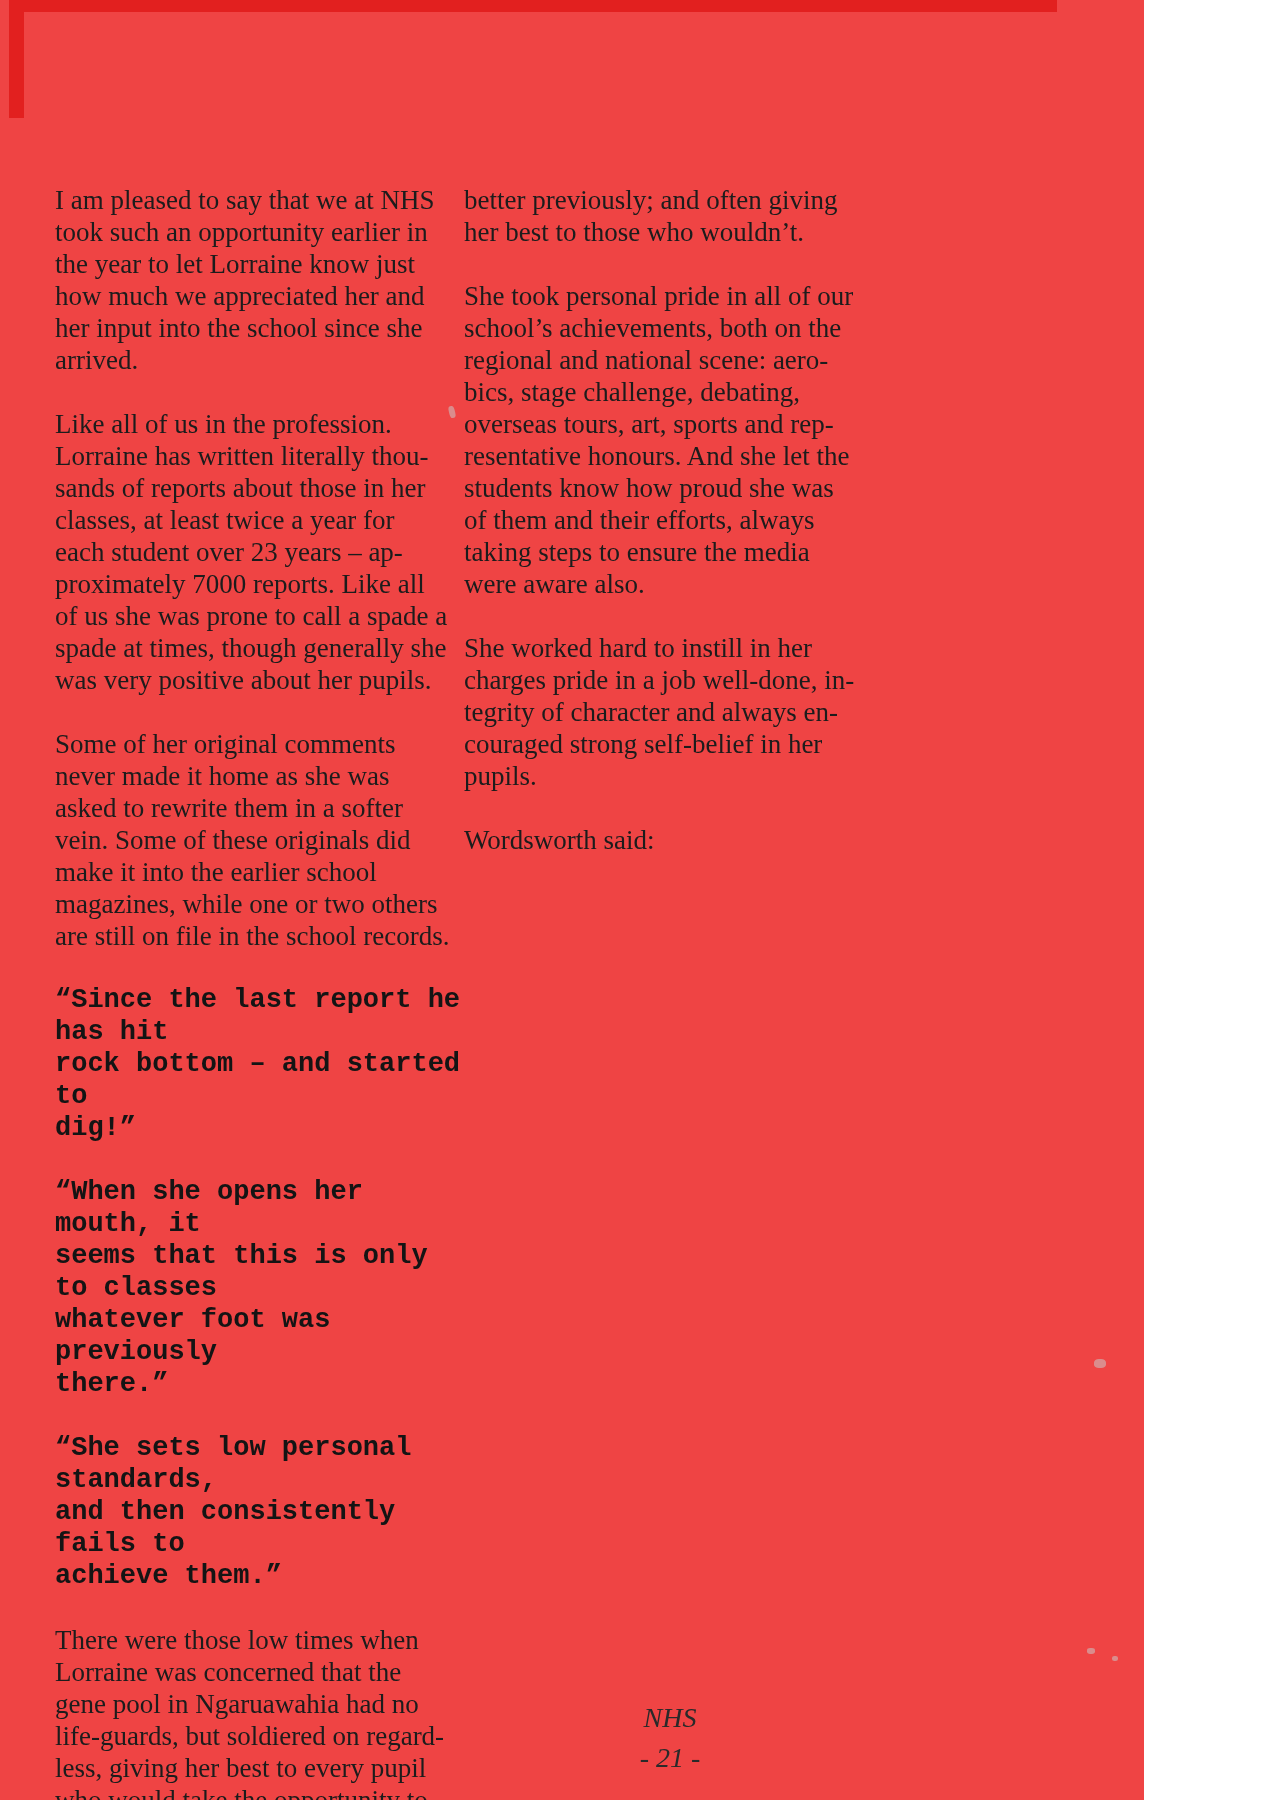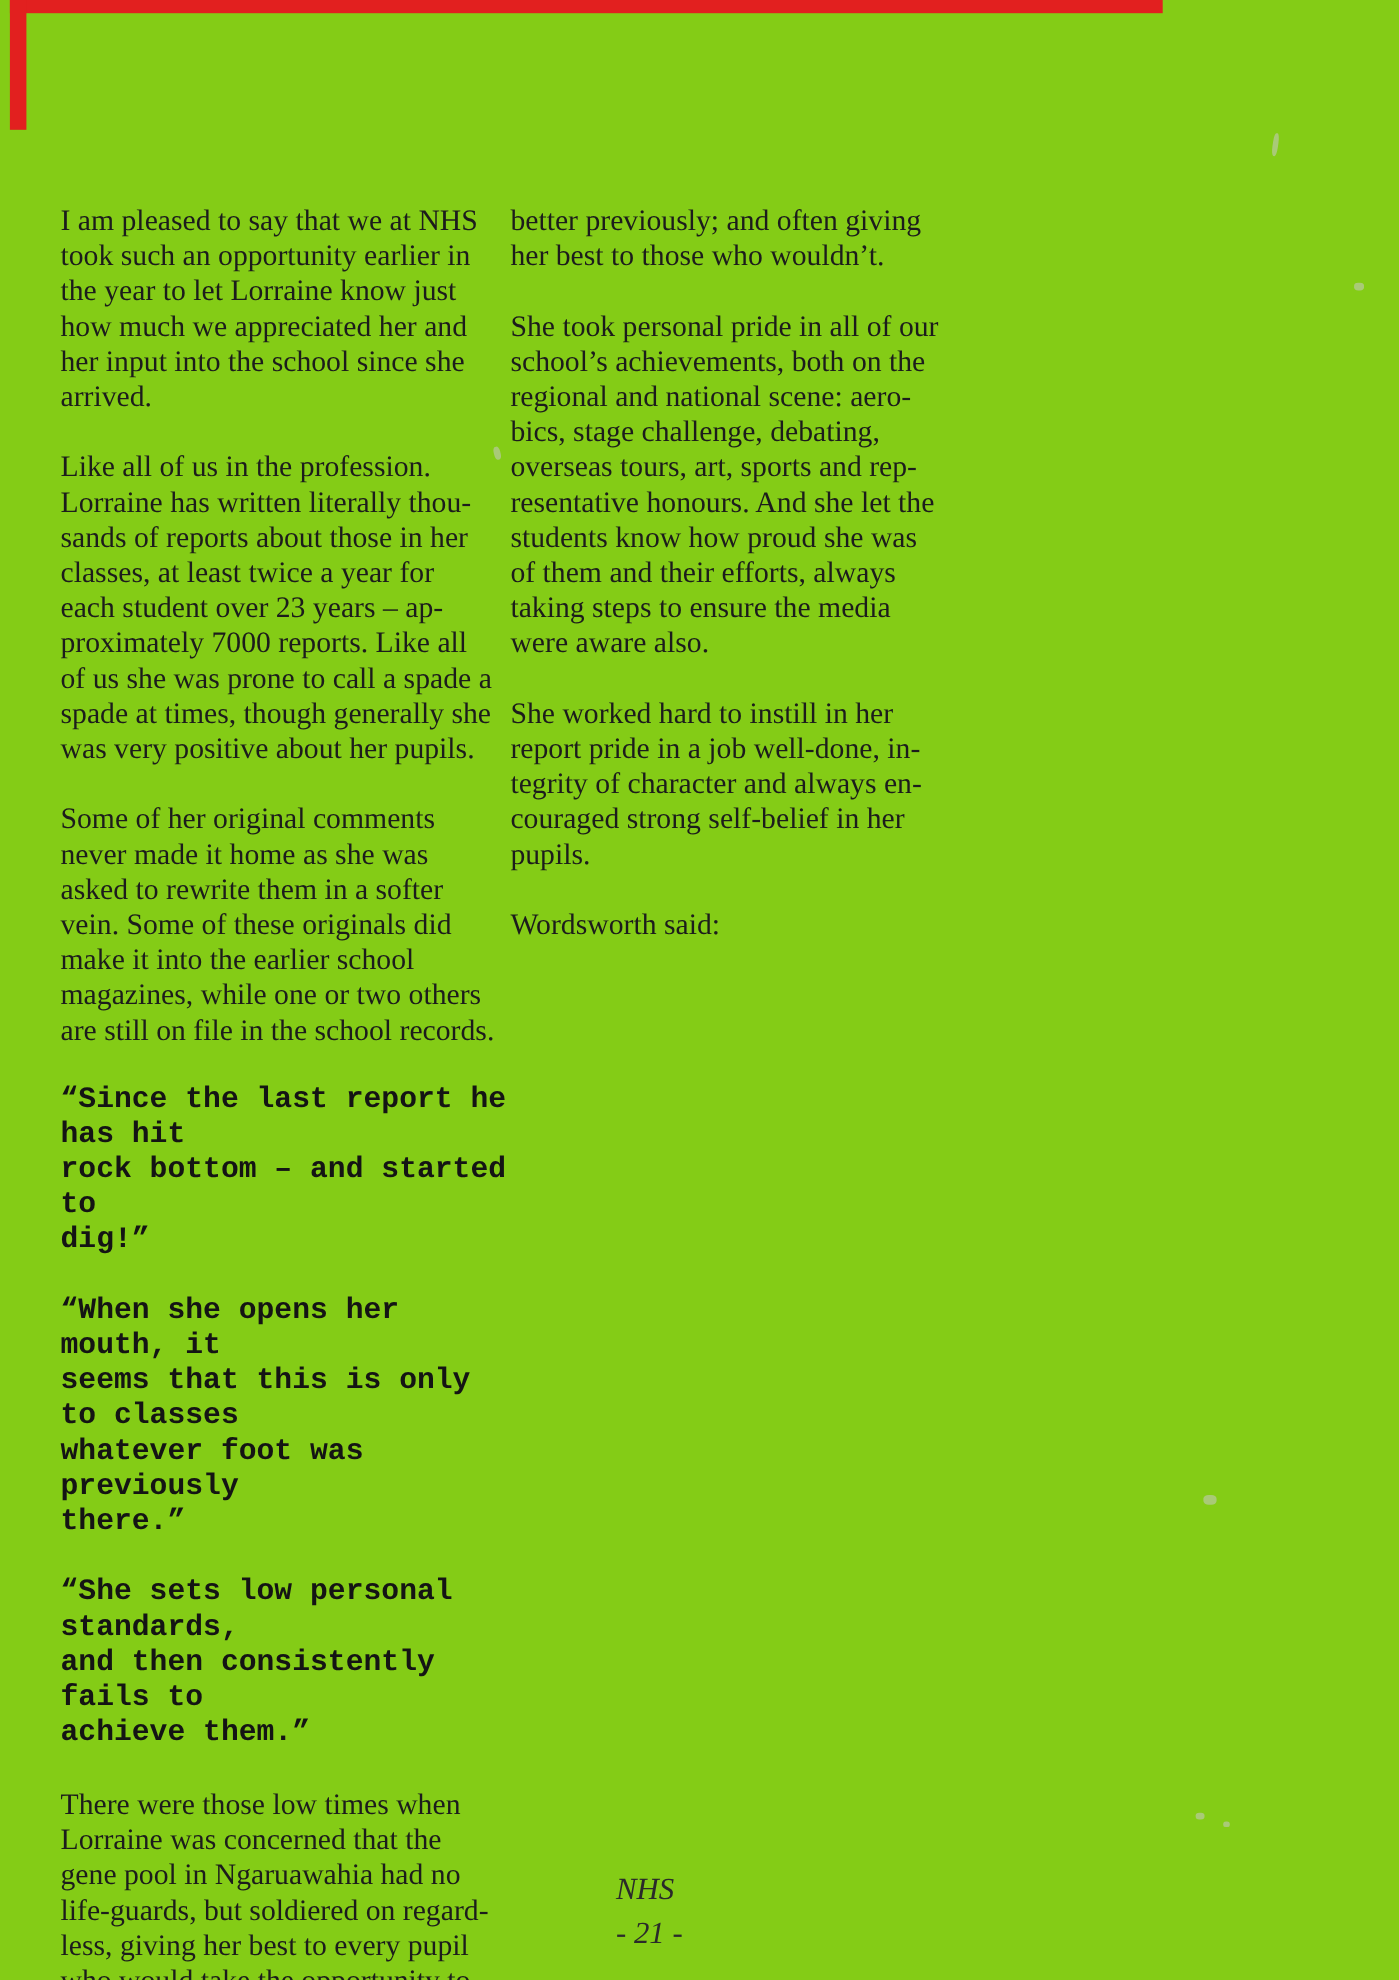--- a/index.html
+++ b/index.html
@@ -9,9 +9,9 @@
   }
   .page {
     position: relative;
-    width: 1272px;
+    width: 1144px;
     height: 1800px;
-    background: #84cc16;
+    background: #ef4444;
     overflow: hidden;
     font-family: "Liberation Serif", serif;
     color: #1c1c1c;

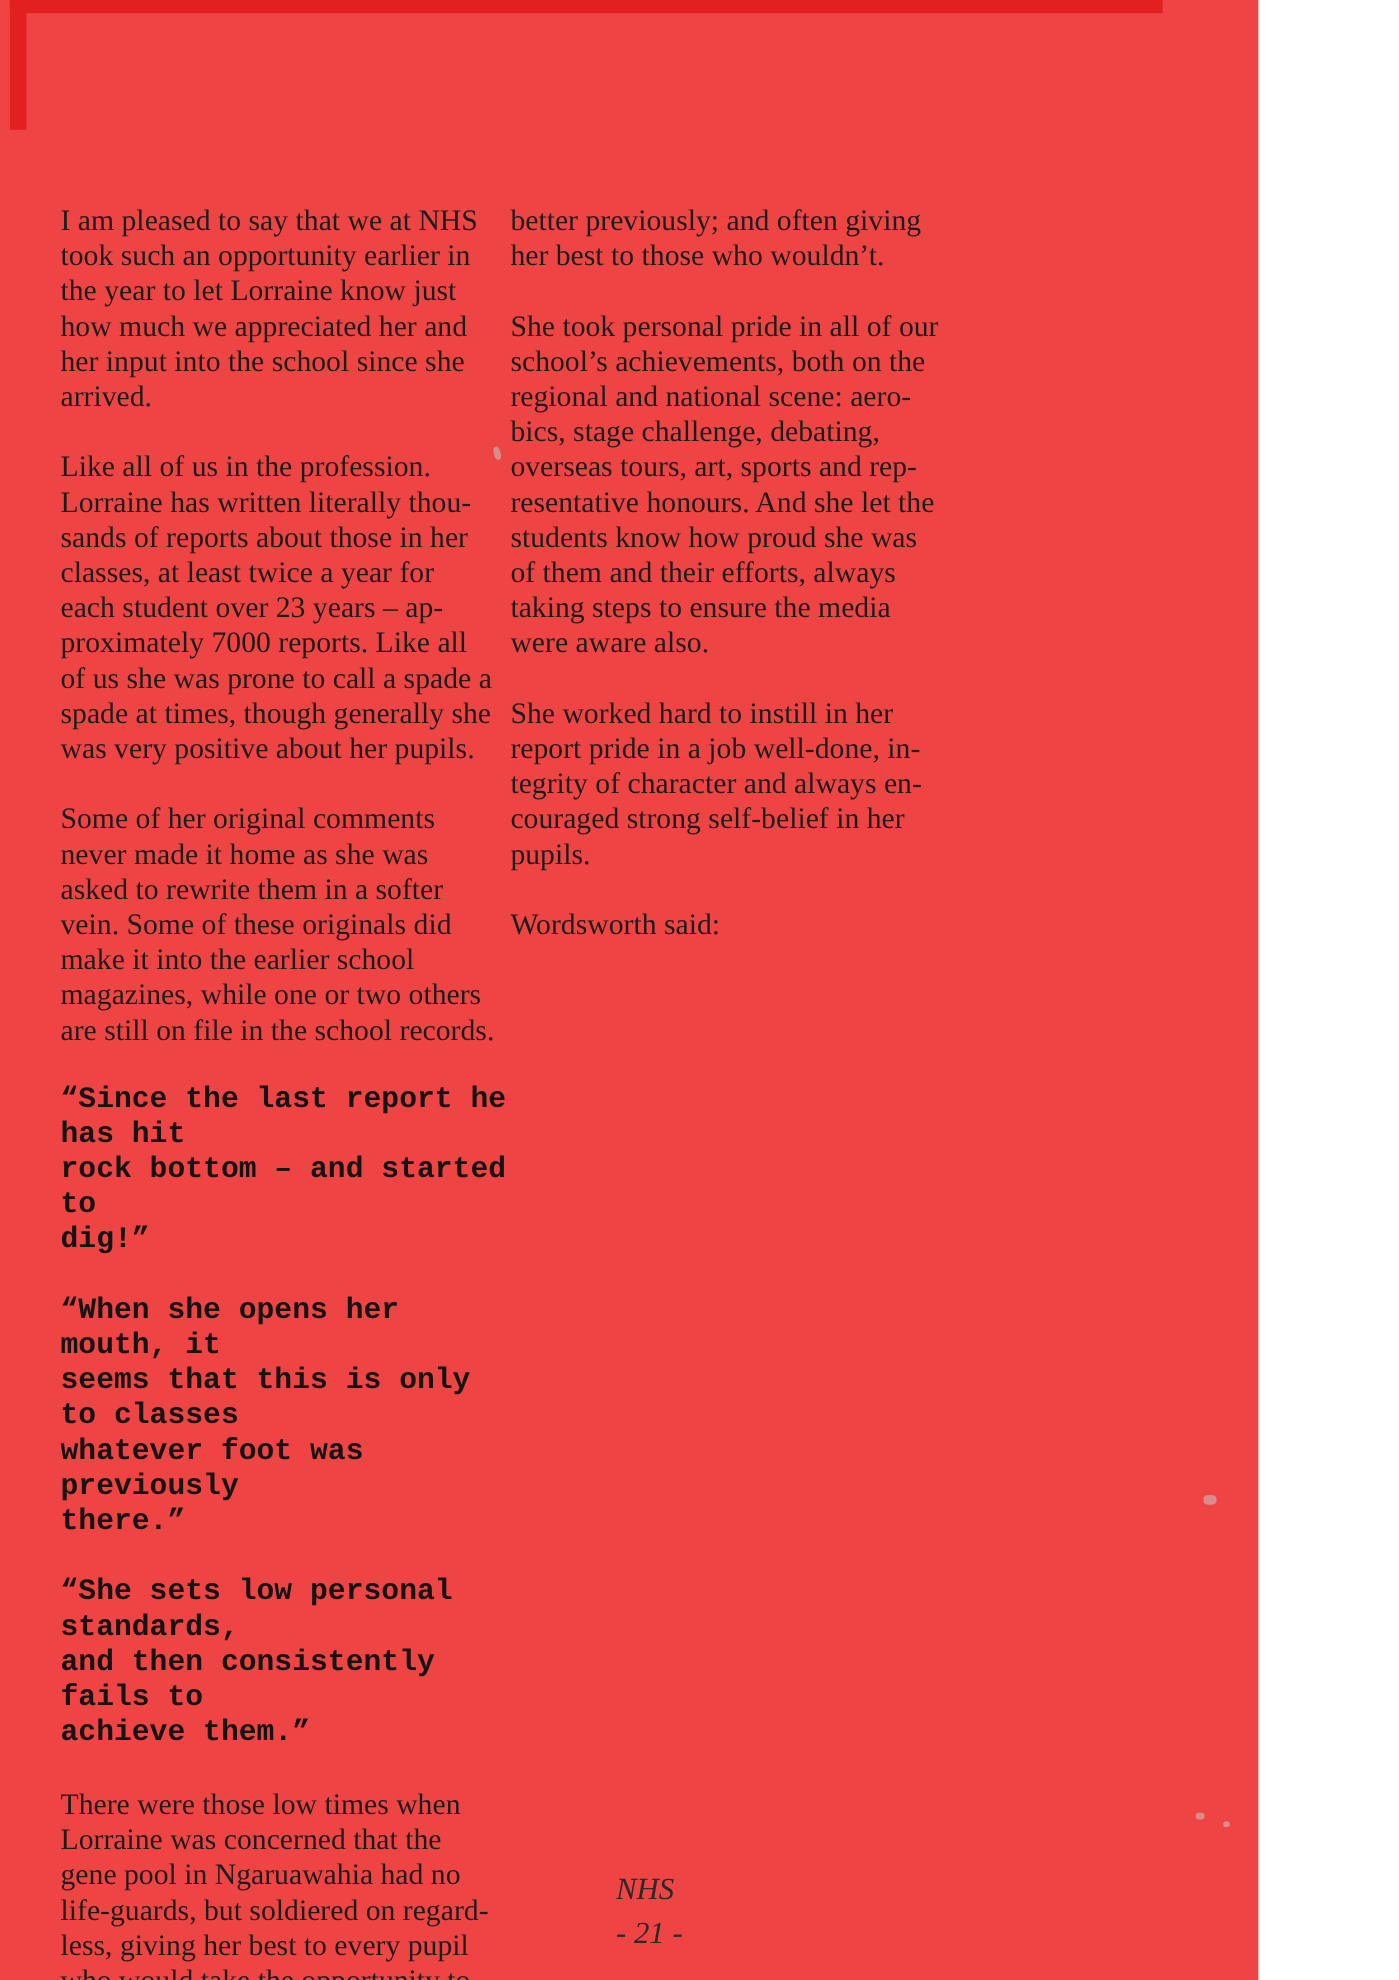--- a/index.html
+++ b/index.html
@@ -134,7 +134,7 @@
 taking steps to ensure the media
 were aware also.</p>
     <p>She worked hard to instill in her
-report pride in a job well-done, in-
+charges pride in a job well-done, in-
 tegrity of character and always en-
 couraged strong self-belief in her
 pupils.</p>

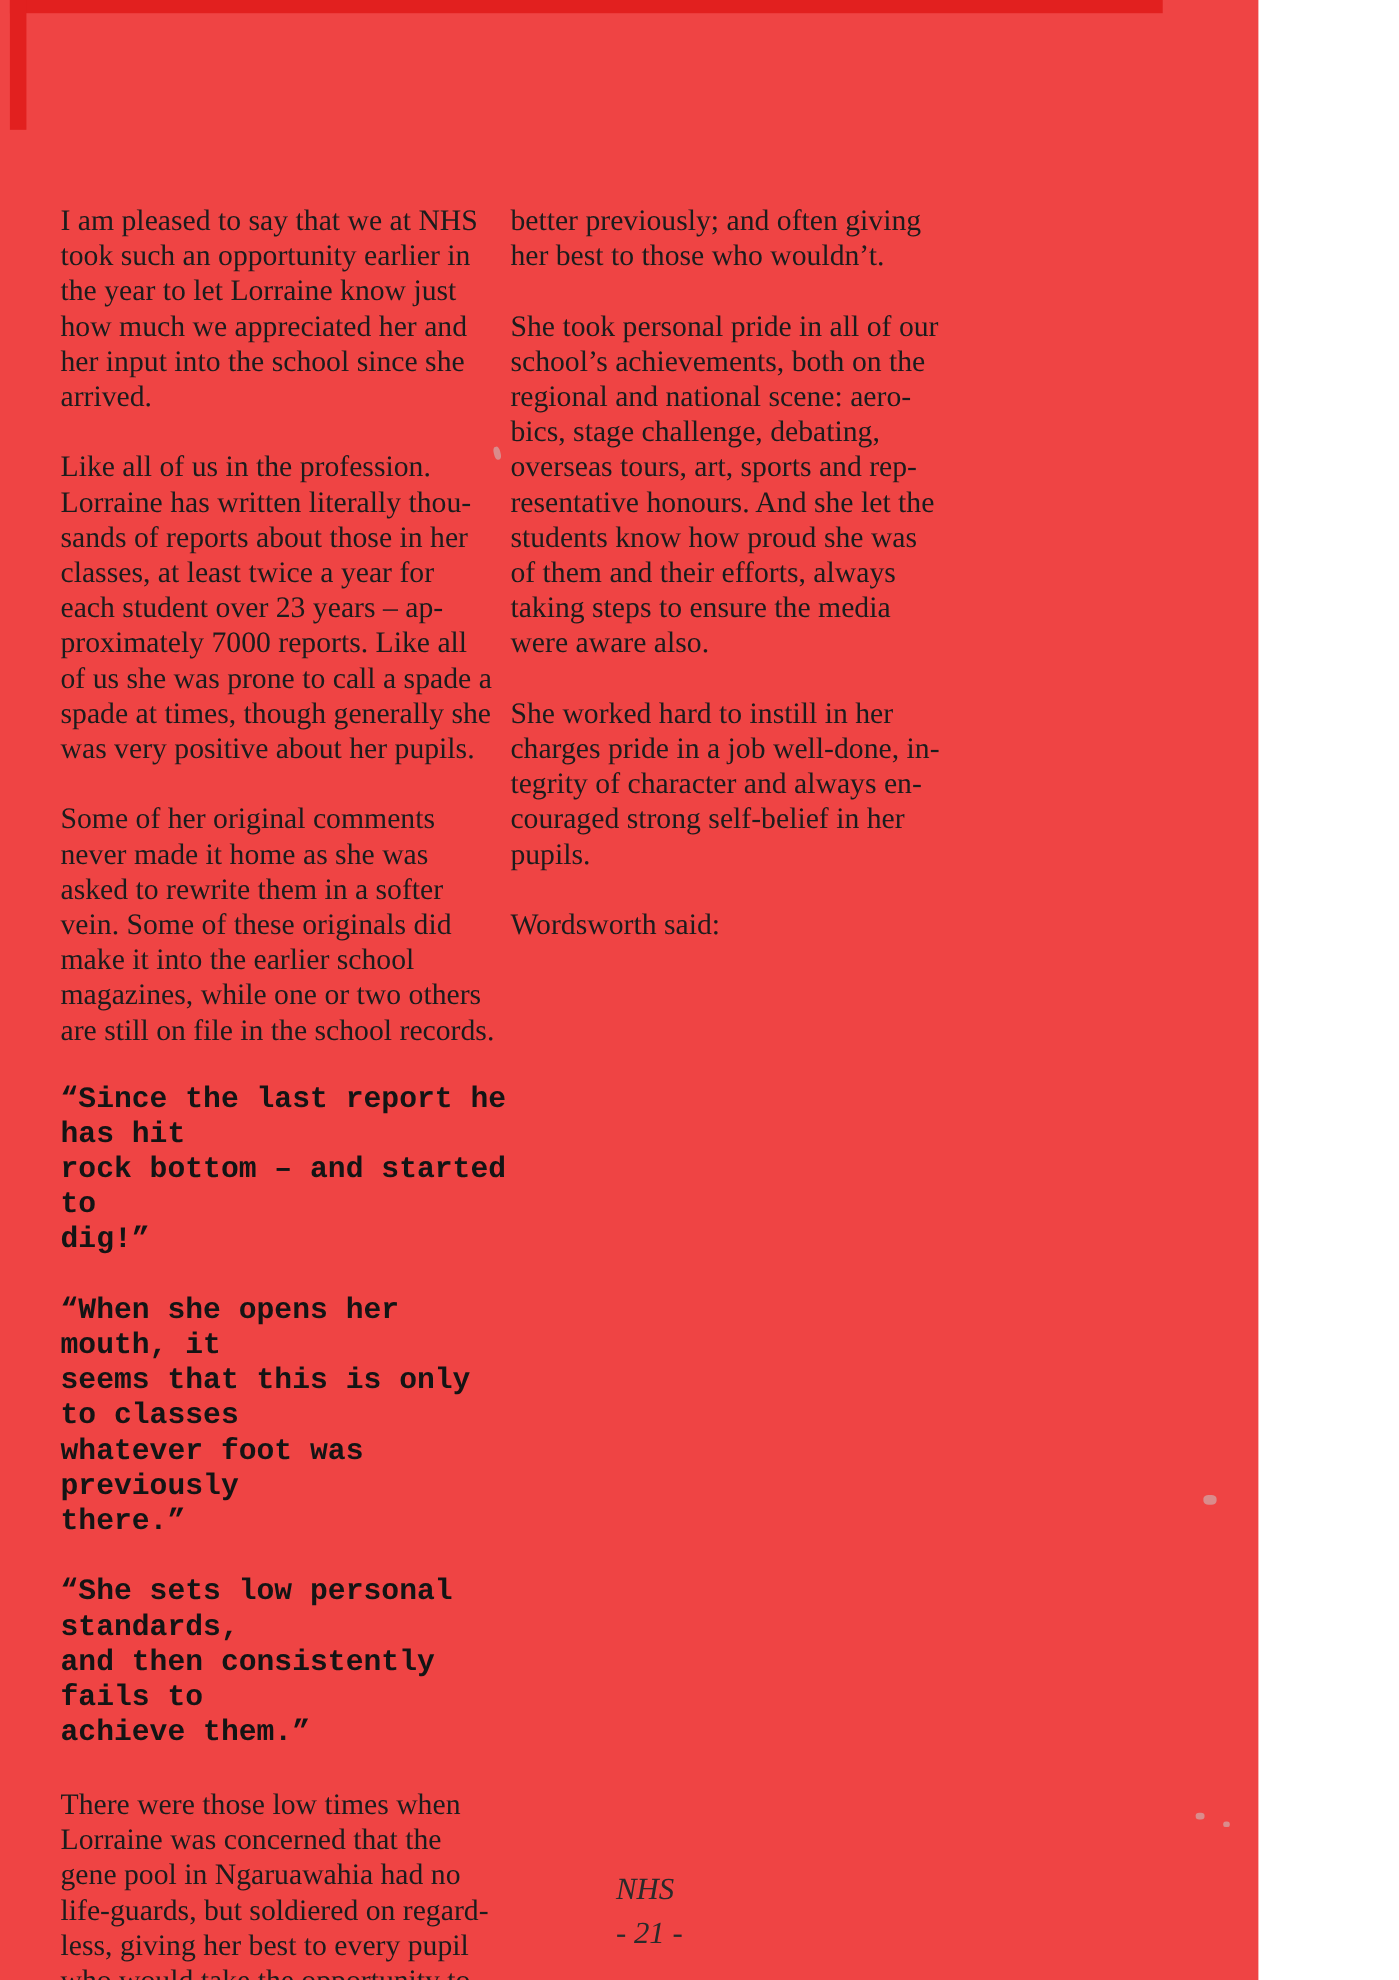--- a/index.html
+++ b/index.html
@@ -52,6 +52,7 @@
     top: 1698px;
     left: 560px;
     width: 220px;
+    text-align: center;
     font-style: italic;
     font-size: 28px;
     line-height: 40px;

